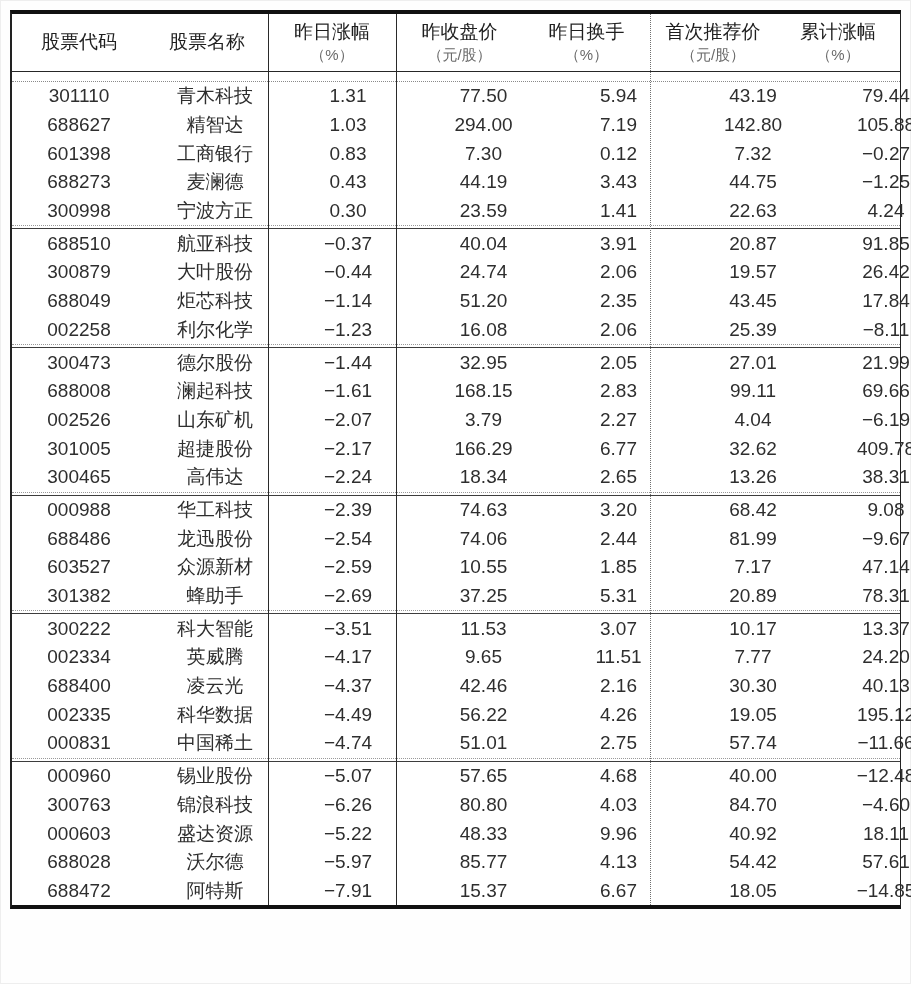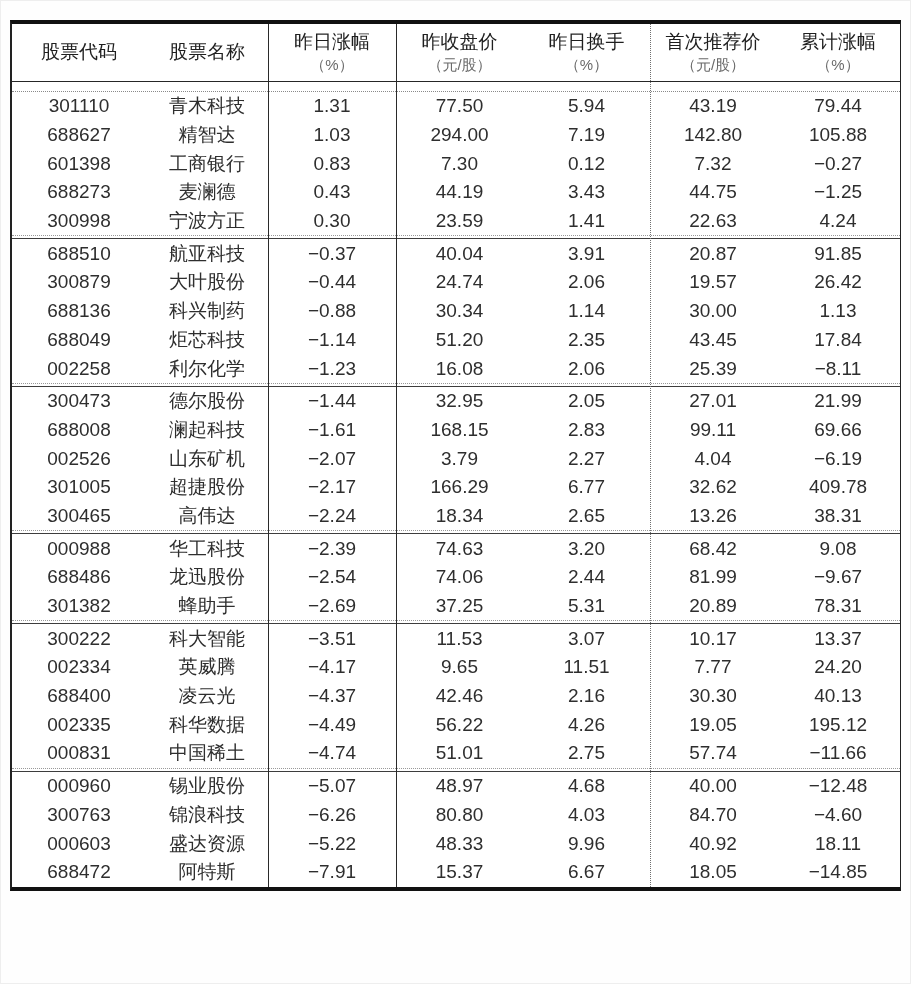--- a/index.html
+++ b/index.html
@@ -12,7 +12,7 @@
   .scan-page { position:relative; width:911px; height:984px; background:#fefefe; box-shadow:inset 0 0 0 1px #eeeeee; }
 
   .stock-table {
-    position:absolute; left:10px; top:20px; width:891px;
+    position:absolute; left:10px; top:10px; width:891px;
     box-sizing:border-box;
     border-top:4px solid #111; border-bottom:4px solid #111;
     border-left:2px solid #222; border-right:1px solid #222;

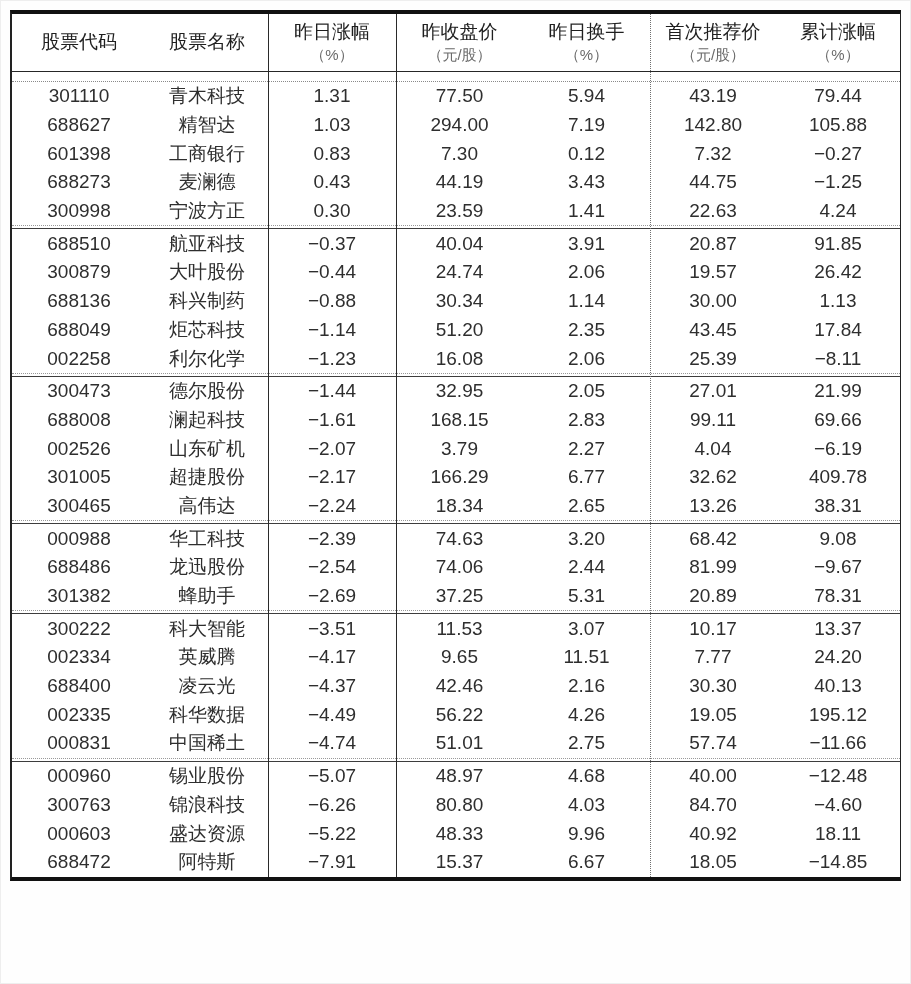--- a/index.html
+++ b/index.html
@@ -37,7 +37,7 @@
   .hcell .sub { display:block; font-size:15px; color:#6a6a6a; margin-top:3px; }
   .header-gap { height:9px; border-bottom:1px dotted #8a8a8a; }
 
-  .row { height:28.7px; font-size:19px; }
+  .row { height:28.7px; font-size:19px;gap:8px; }
   .cell { text-align:center; white-space:nowrap; color:#2e2e2e; }
 
   .group-sep {

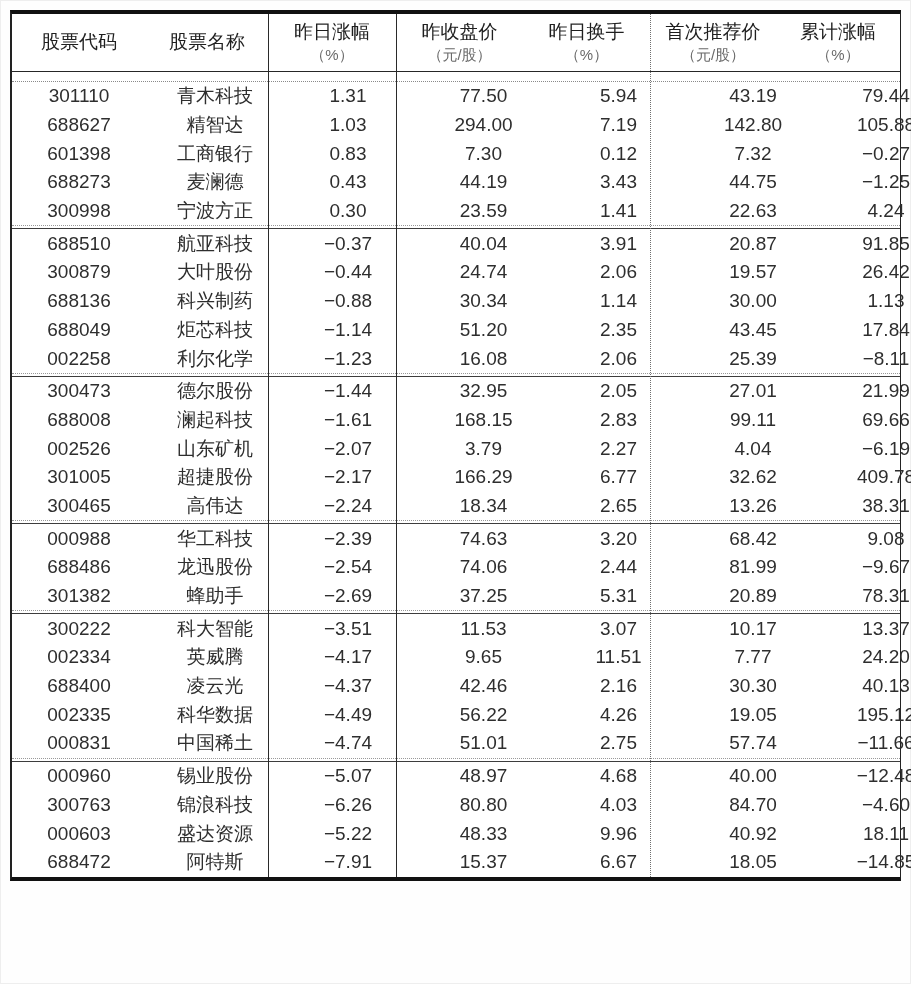--- a/index.html
+++ b/index.html
@@ -135,15 +135,6 @@
               <div class="cell">26.42</div>
             </div>
             <div class="grid-row row">
-              <div class="cell">688136</div>
-              <div class="cell">科兴制药</div>
-              <div class="cell">−0.88</div>
-              <div class="cell">30.34</div>
-              <div class="cell">1.14</div>
-              <div class="cell">30.00</div>
-              <div class="cell">1.13</div>
-            </div>
-            <div class="grid-row row">
               <div class="cell">688049</div>
               <div class="cell">炬芯科技</div>
               <div class="cell">−1.14</div>

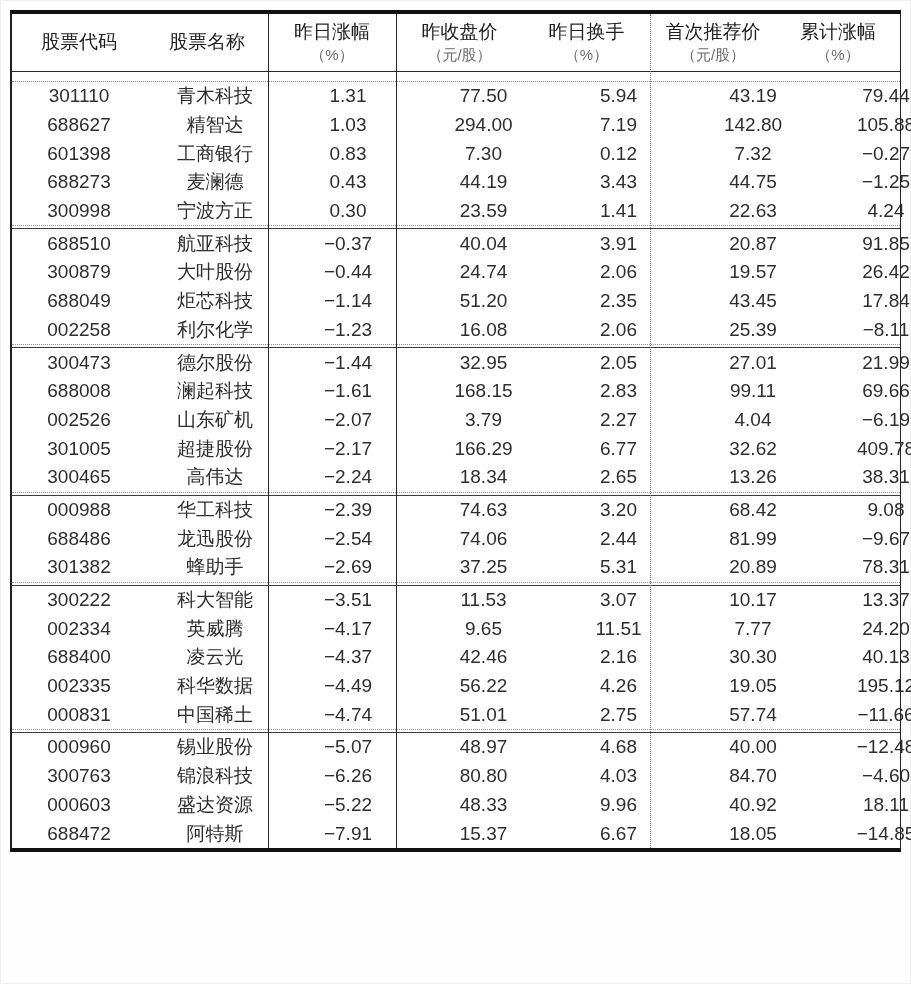--- a/index.html
+++ b/index.html
@@ -222,6 +222,15 @@
               <div class="cell">−9.67</div>
             </div>
             <div class="grid-row row">
+              <div class="cell">603527</div>
+              <div class="cell">众源新材</div>
+              <div class="cell">−2.59</div>
+              <div class="cell">10.55</div>
+              <div class="cell">1.85</div>
+              <div class="cell">7.17</div>
+              <div class="cell">47.14</div>
+            </div>
+            <div class="grid-row row">
               <div class="cell">301382</div>
               <div class="cell">蜂助手</div>
               <div class="cell">−2.69</div>

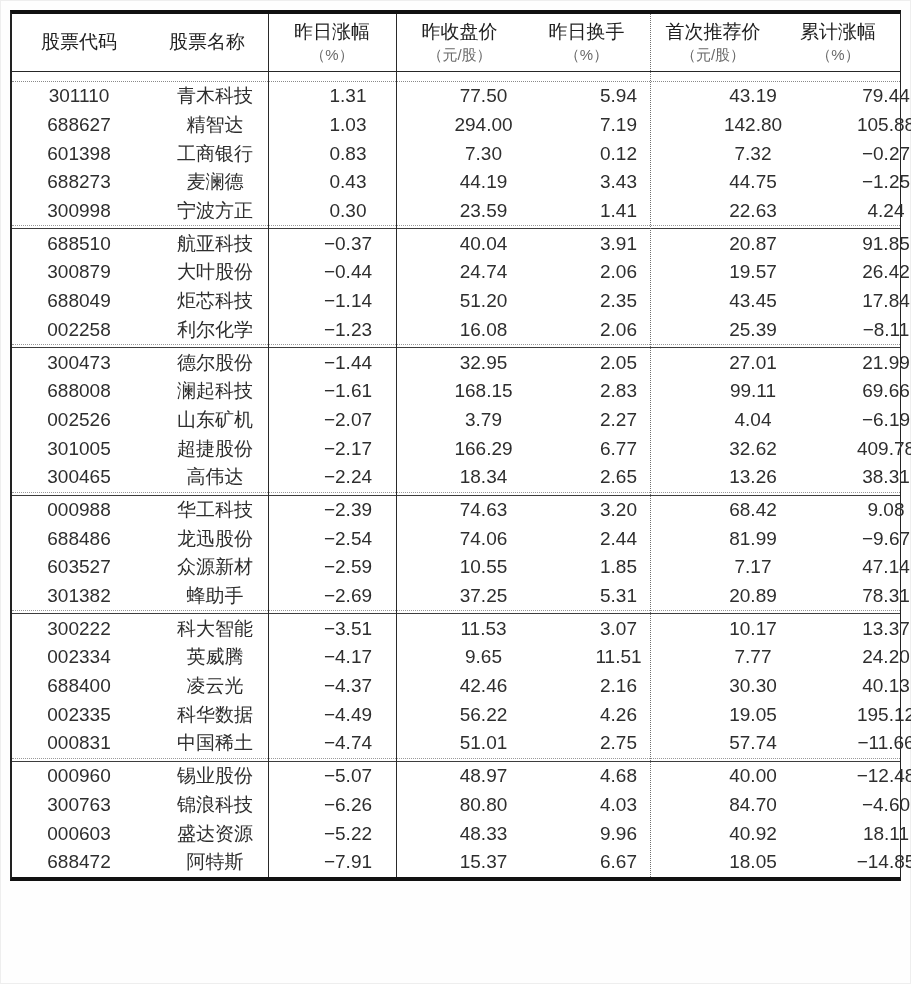--- a/index.html
+++ b/index.html
@@ -294,7 +294,7 @@
               <div class="cell">000960</div>
               <div class="cell">锡业股份</div>
               <div class="cell">−5.07</div>
-              <div class="cell">48.97</div>
+              <div class="cell">57.65</div>
               <div class="cell">4.68</div>
               <div class="cell">40.00</div>
               <div class="cell">−12.48</div>

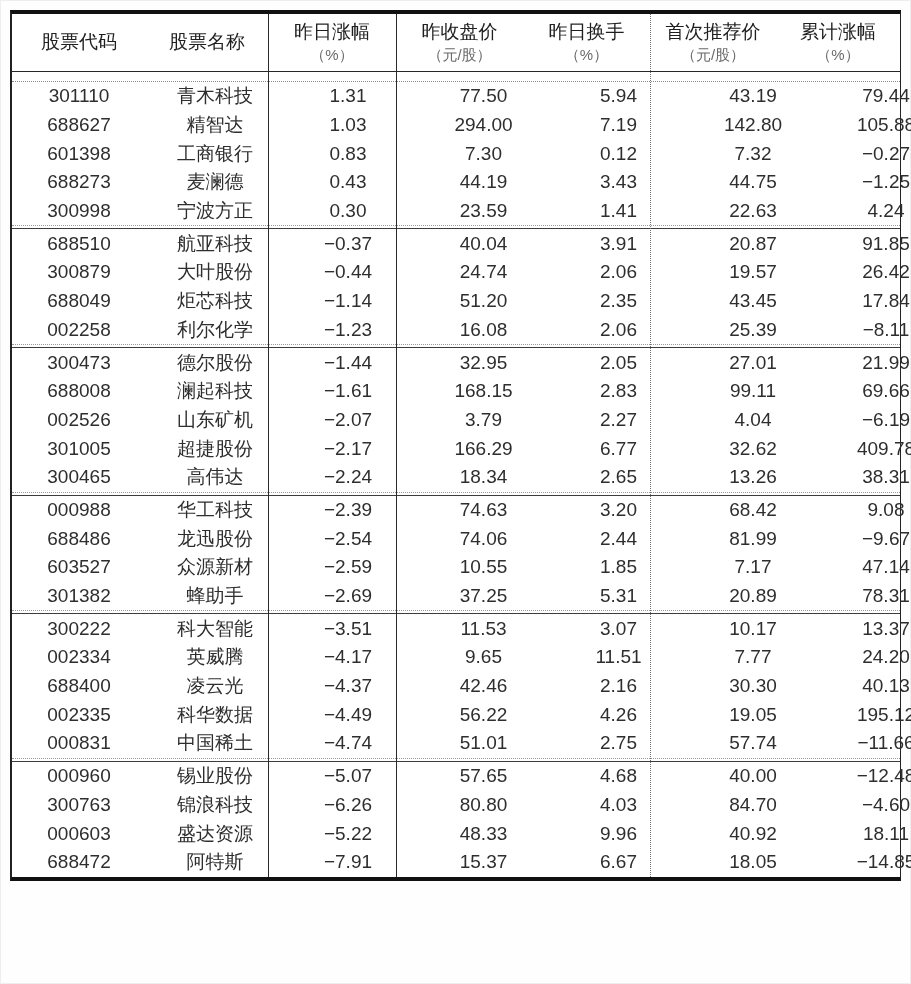--- a/index.html
+++ b/index.html
@@ -318,6 +318,15 @@
               <div class="cell">18.11</div>
             </div>
             <div class="grid-row row">
+              <div class="cell">688028</div>
+              <div class="cell">沃尔德</div>
+              <div class="cell">−5.97</div>
+              <div class="cell">85.77</div>
+              <div class="cell">4.13</div>
+              <div class="cell">54.42</div>
+              <div class="cell">57.61</div>
+            </div>
+            <div class="grid-row row">
               <div class="cell">688472</div>
               <div class="cell">阿特斯</div>
               <div class="cell">−7.91</div>

